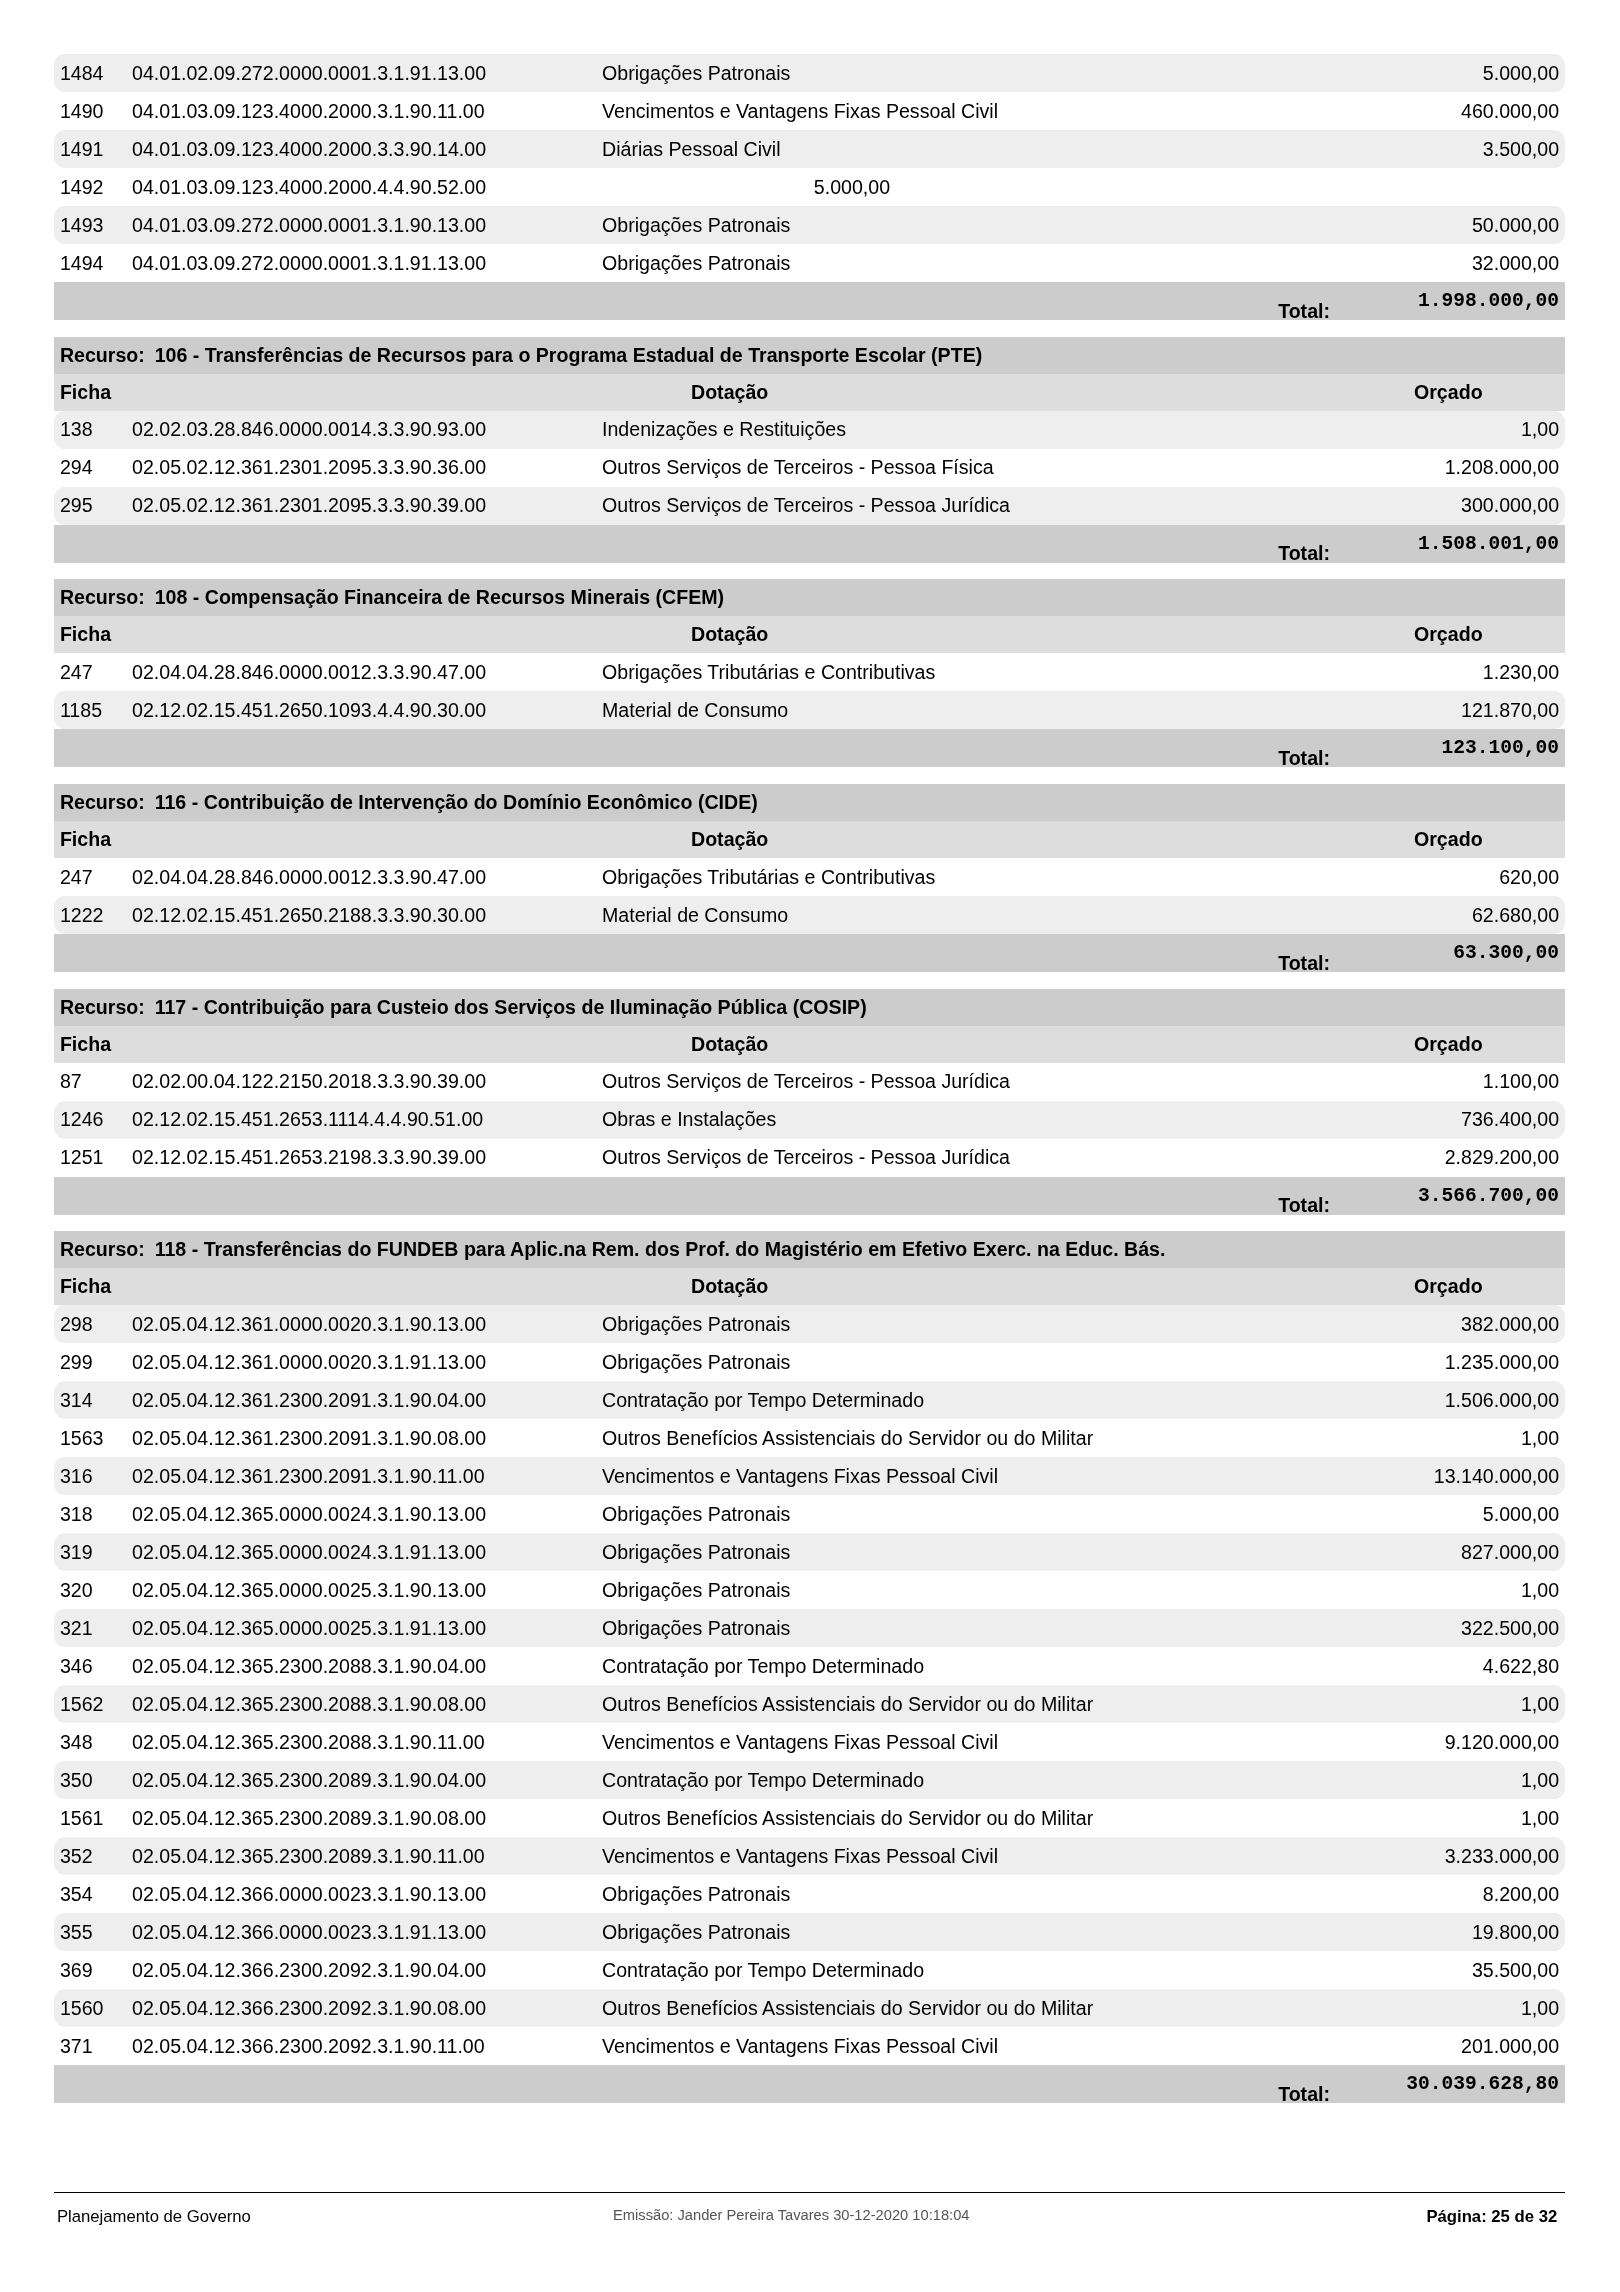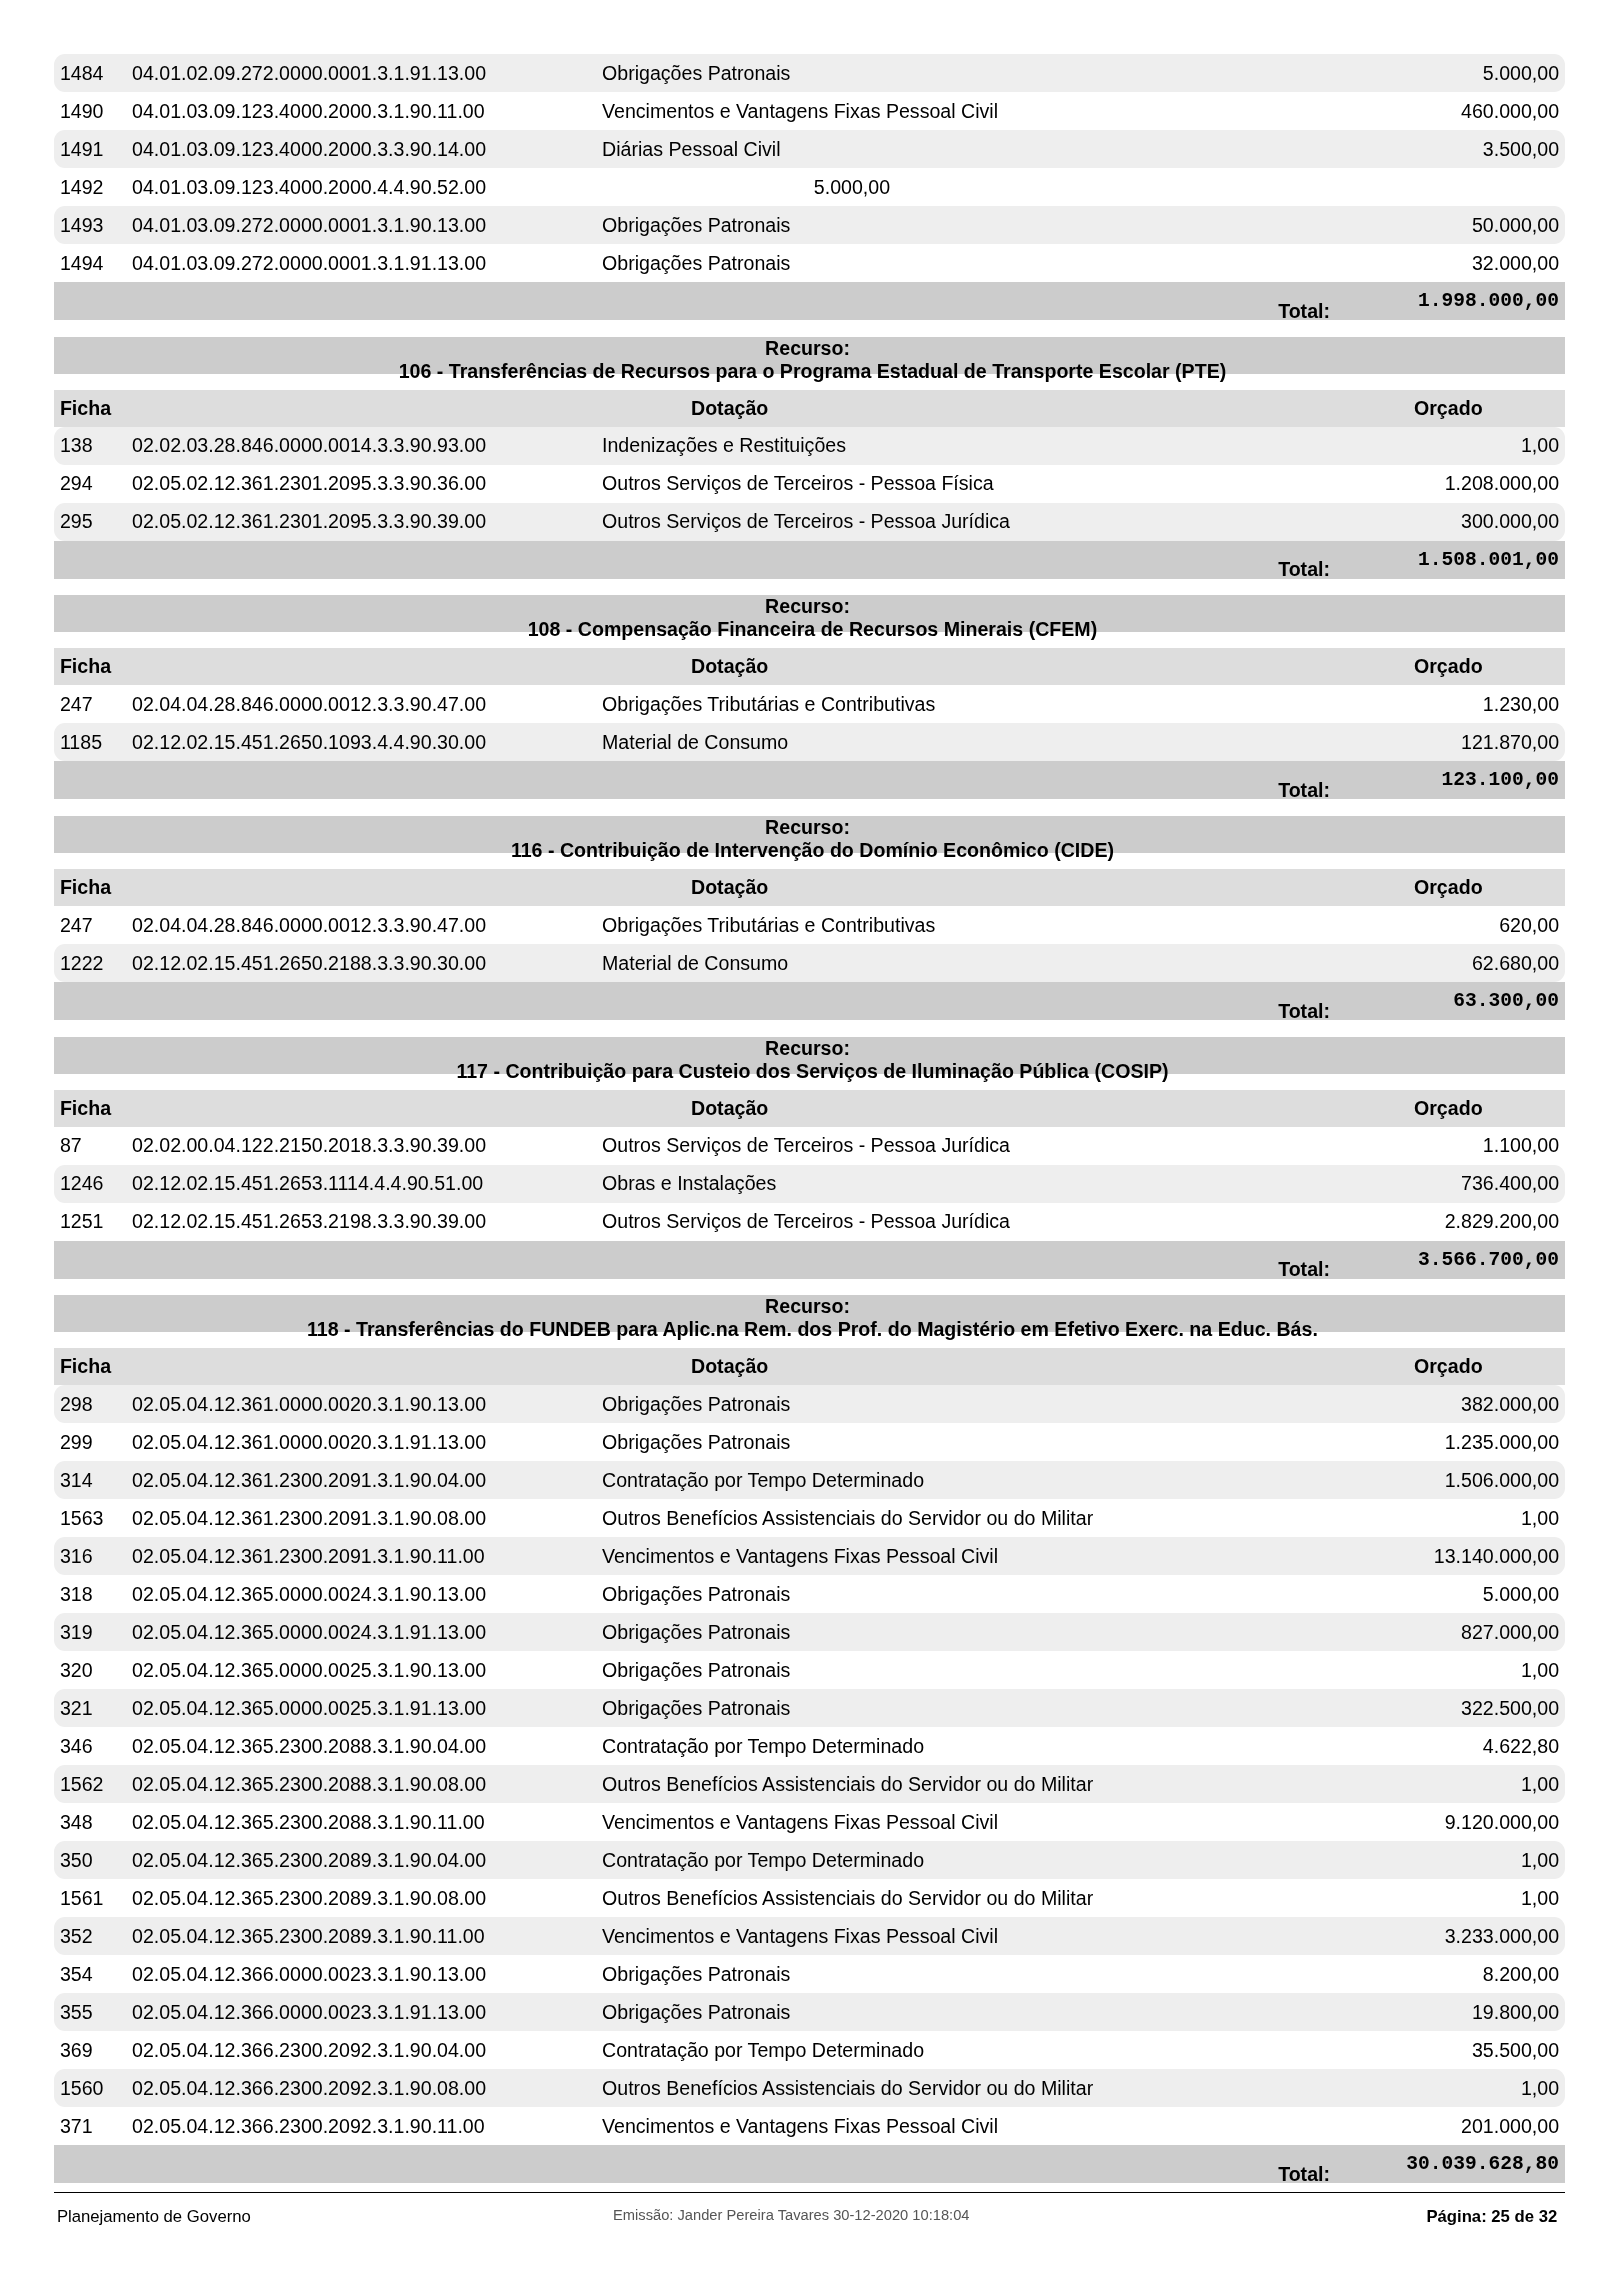--- a/index.html
+++ b/index.html
@@ -27,7 +27,7 @@
   .section { margin-top: 16.7px; }
   .sec-head {
     height: 37px; background: #cccccc; display: flex; align-items: center;
-    font-size: 19.6px; font-weight: bold; padding-left: 5.9px; box-sizing: border-box; flex-direction: column;
+    font-size: 19.6px; font-weight: bold; padding-left: 5.9px; box-sizing: border-box;
   }
   .sec-head .lbl { margin-right: 9.8px; }
   .col-head {

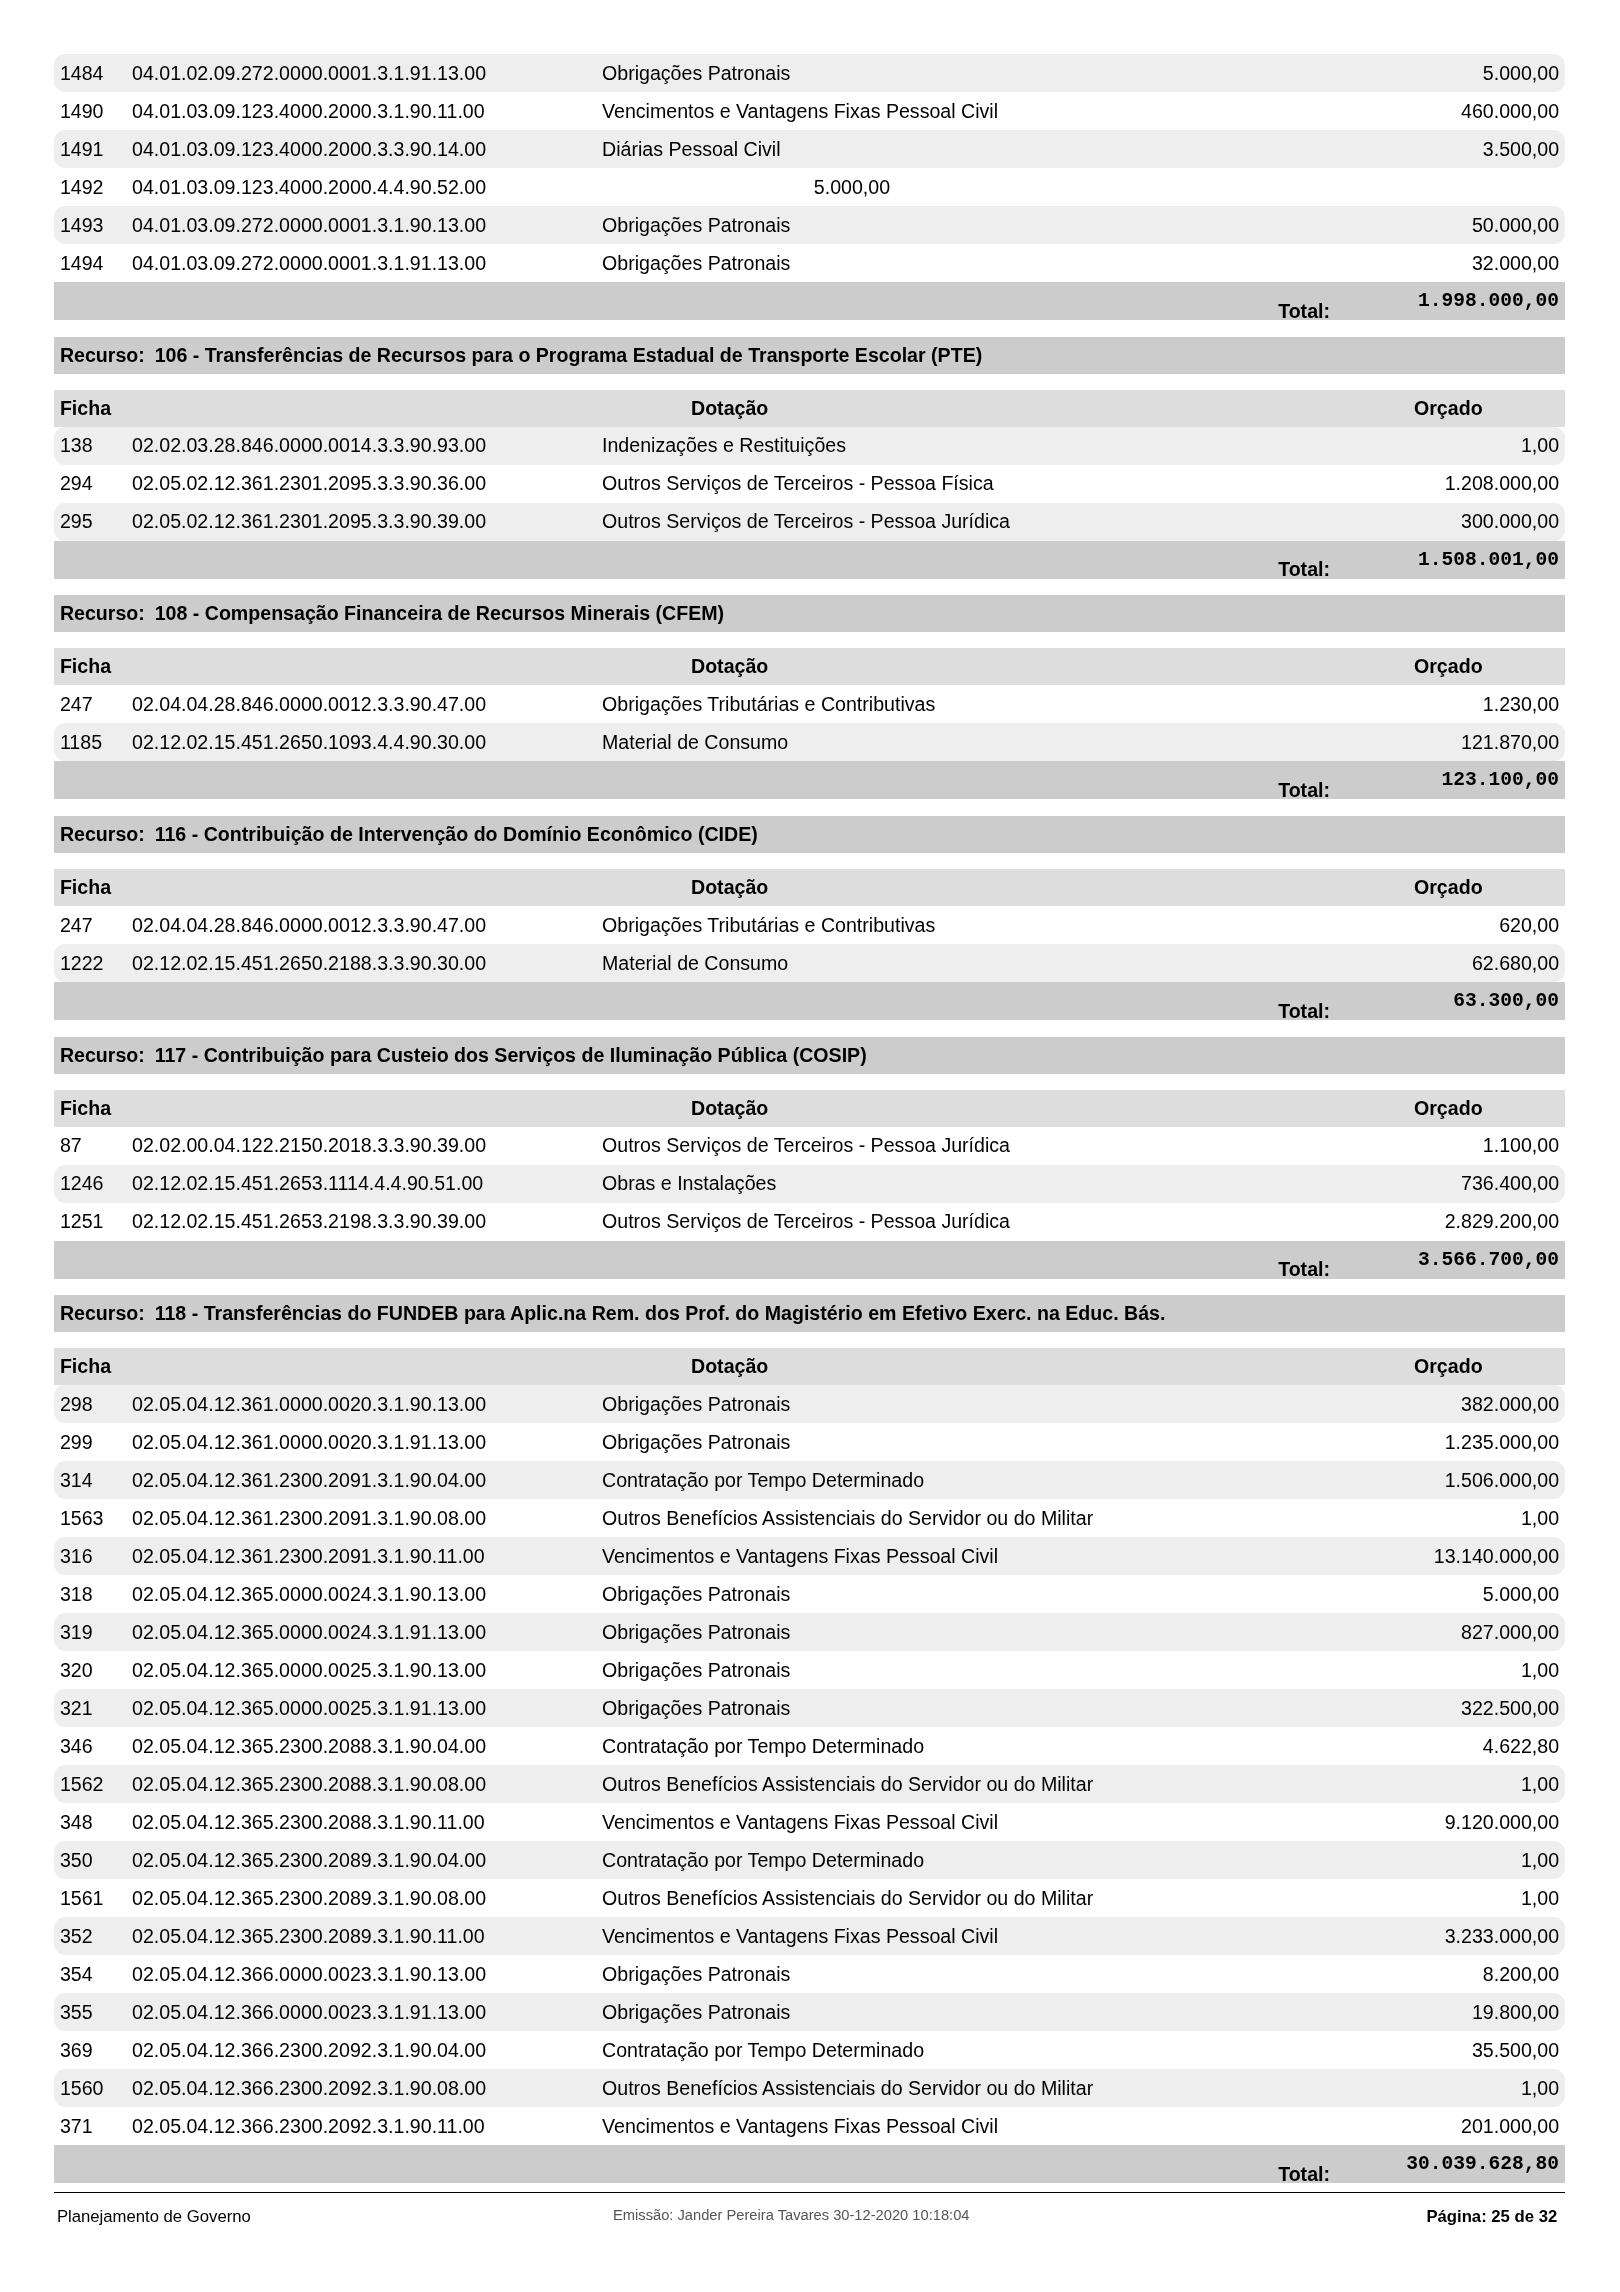--- a/index.html
+++ b/index.html
@@ -32,7 +32,7 @@
   .sec-head .lbl { margin-right: 9.8px; }
   .col-head {
     height: 37px; background: #dddddd; display: flex; align-items: center;
-    font-size: 19.6px; font-weight: bold; position: relative; box-sizing: border-box; margin-top: 16px;
+    font-size: 19.6px; font-weight: bold; position: relative; box-sizing: border-box;
   }
   .col-head .h-ficha { position: absolute; left: 5.9px; }
   .col-head .h-dot { position: absolute; left: 637px; }

